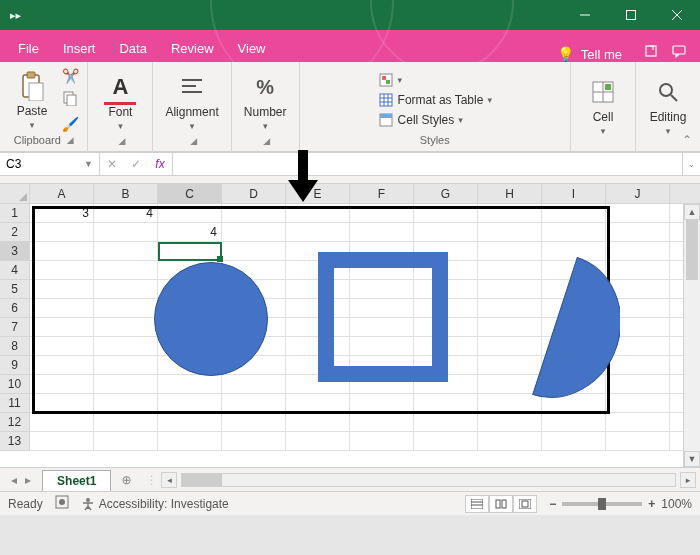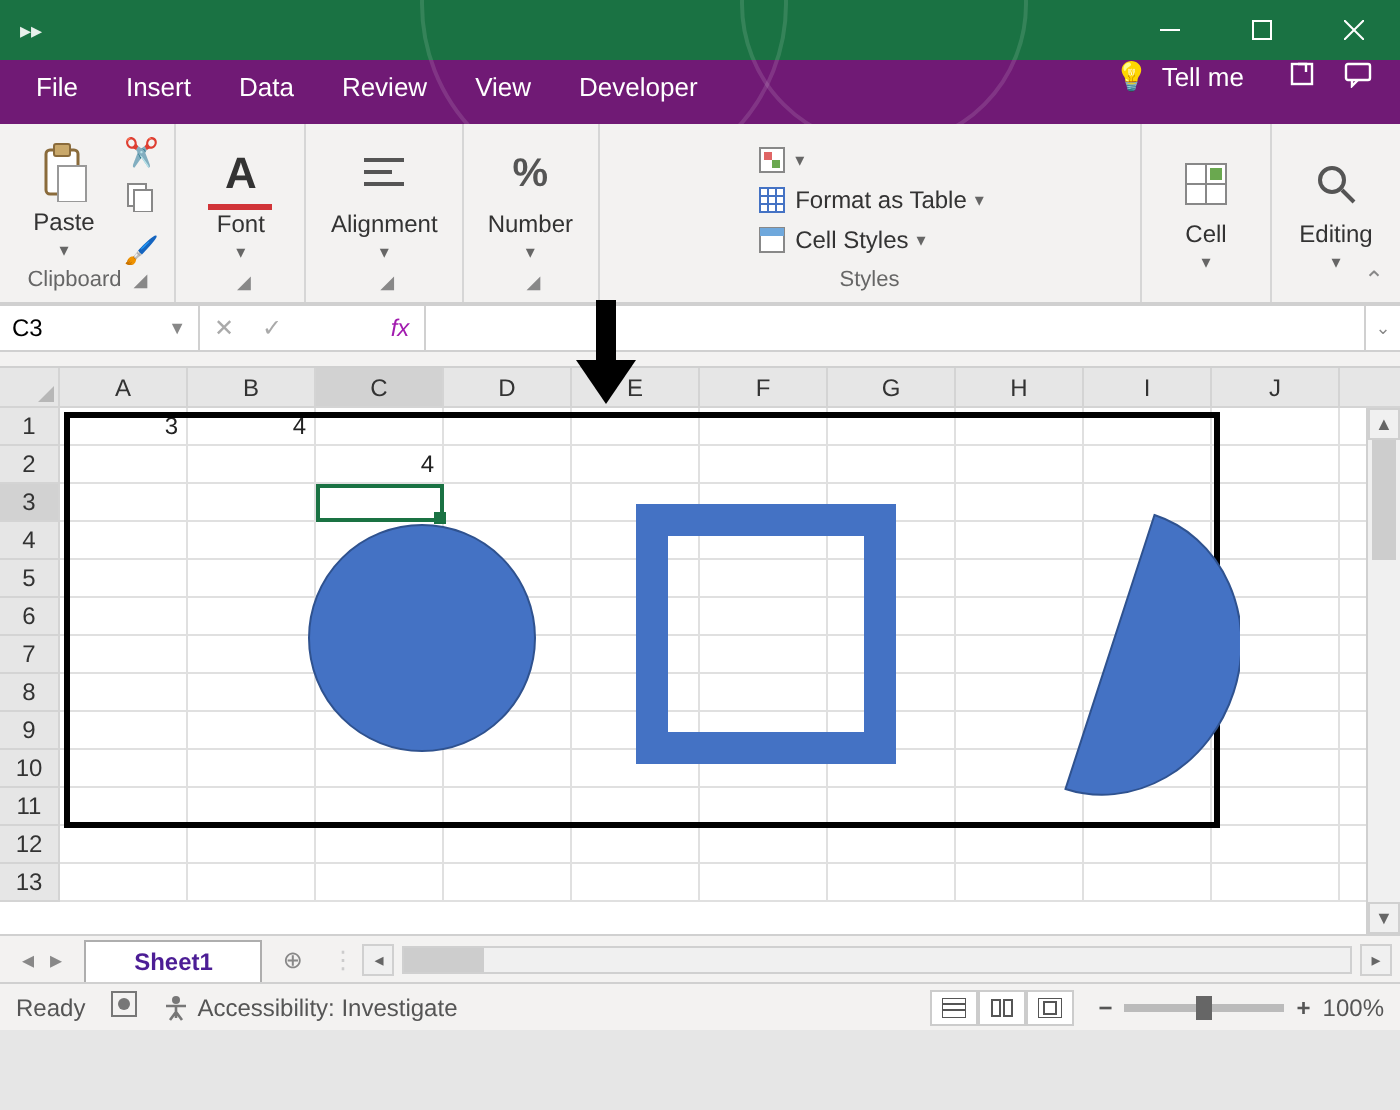--- a/index.html
+++ b/index.html
@@ -17,7 +17,7 @@
   .winbtn { width: 46px; height: 100%; display: flex; align-items: center; justify-content: center; color: #fff; font-size: 12px; }
 
   
-  .tabbar { height: 32px; background: #701a75; display: flex; align-items: flex-start; padding-left: 6px; color: #fff; }
+  .tabbar { height: 32px; background: #ec4899; display: flex; align-items: flex-end; padding-left: 6px; color: #fff; }
   .tab { padding: 6px 12px; font-size: 13px; cursor: pointer; }
   .tab.active { background: #f3f2f1; color: #1a7243; }
   .tab.file { color: #fff; }

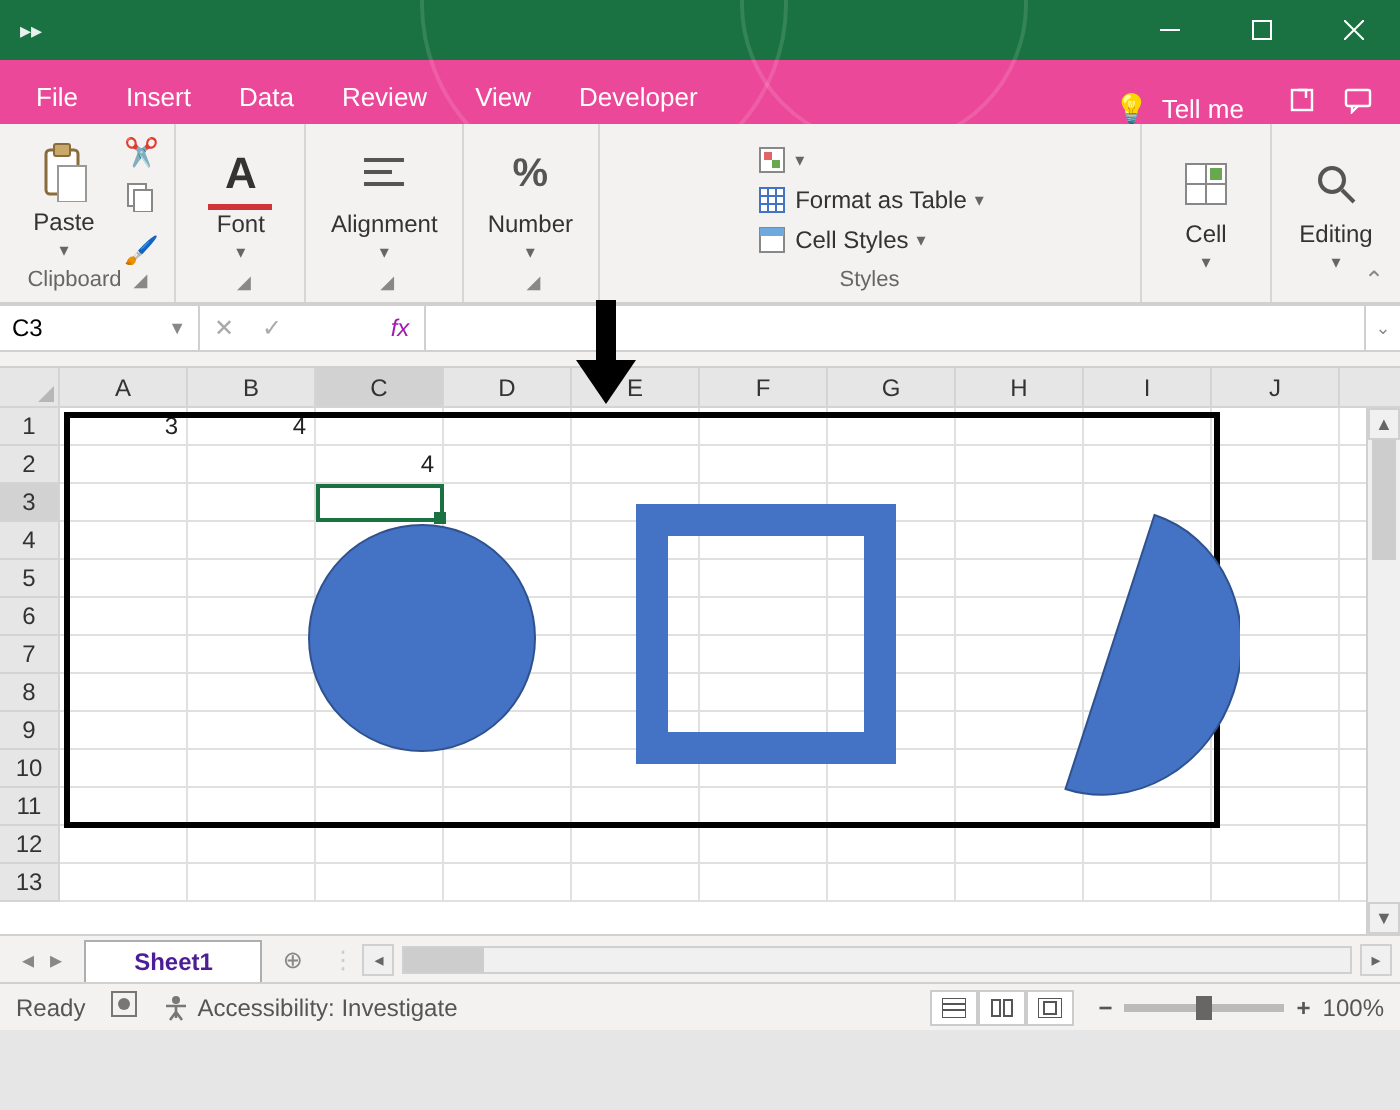--- a/index.html
+++ b/index.html
@@ -136,7 +136,6 @@
   <div class="tab">Data</div>
   <div class="tab">Review</div>
   <div class="tab">View</div>
-  <div class="tab">Developer</div>
   <div class="tellme">
     <span class="bulb">💡</span>
     <span>Tell me</span>

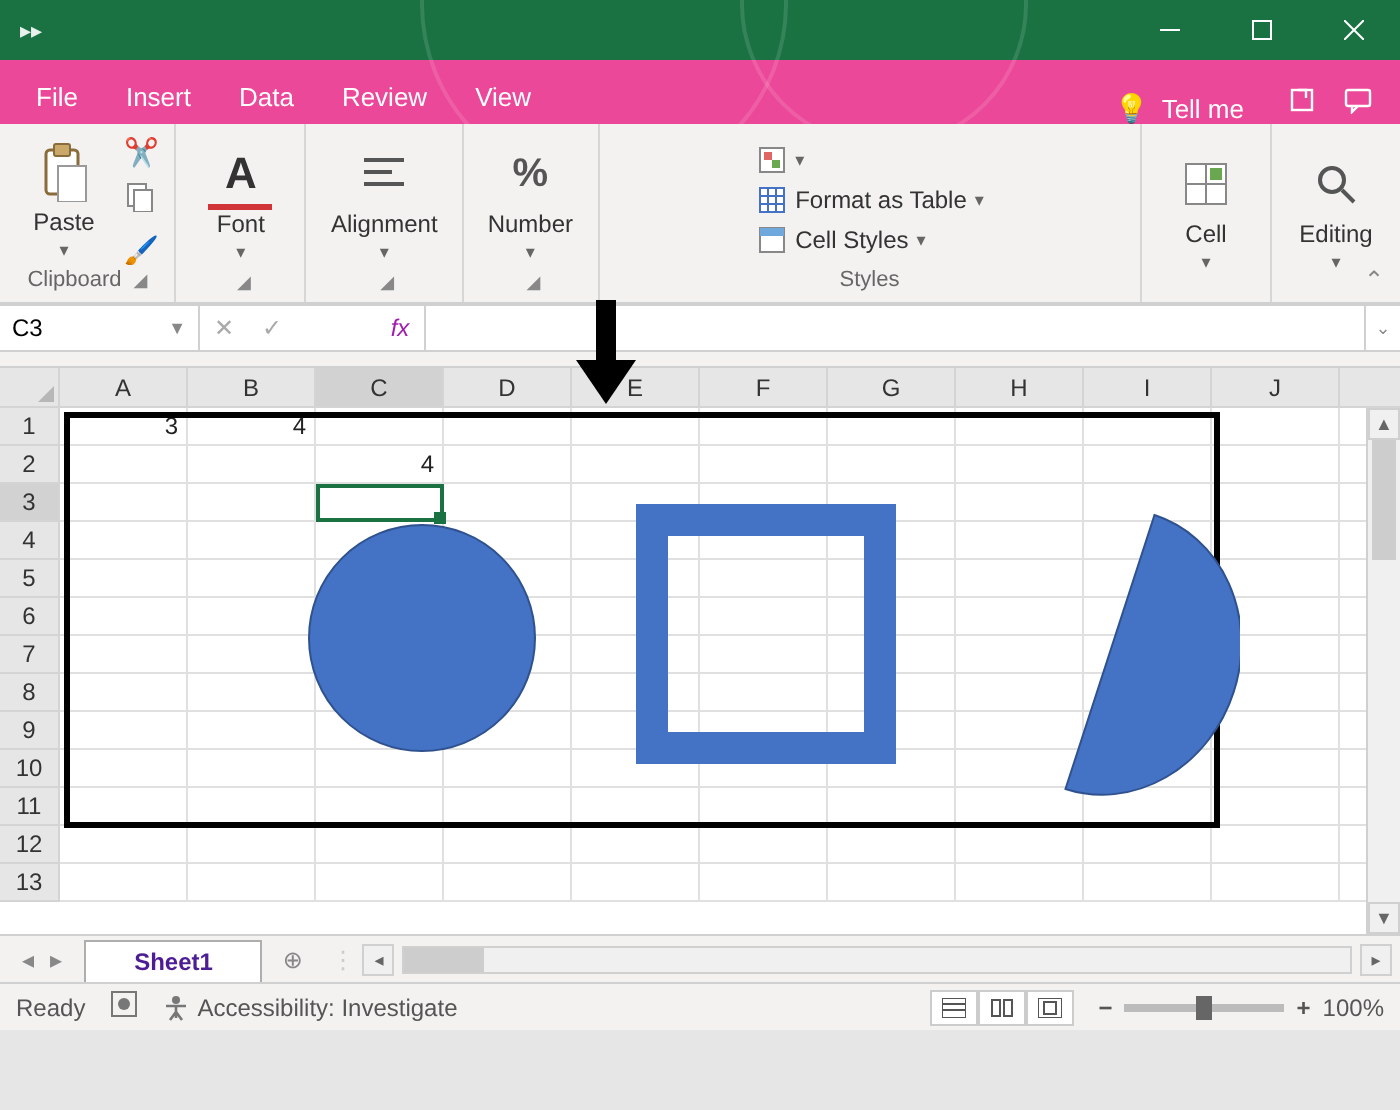--- a/index.html
+++ b/index.html
@@ -318,7 +318,7 @@
   <div class="fxbtns">
     <div class="fxbtn">✕</div>
     <div class="fxbtn">✓</div>
-    <div class="fxbtn" style="font-style:italic;color:#a21caf;margin-left:40px;">fx</div>
+    <div class="fxbtn" style="font-style:italic;color:#a21caf;">fx</div>
   </div>
   <div class="fxinput">
     <span></span>

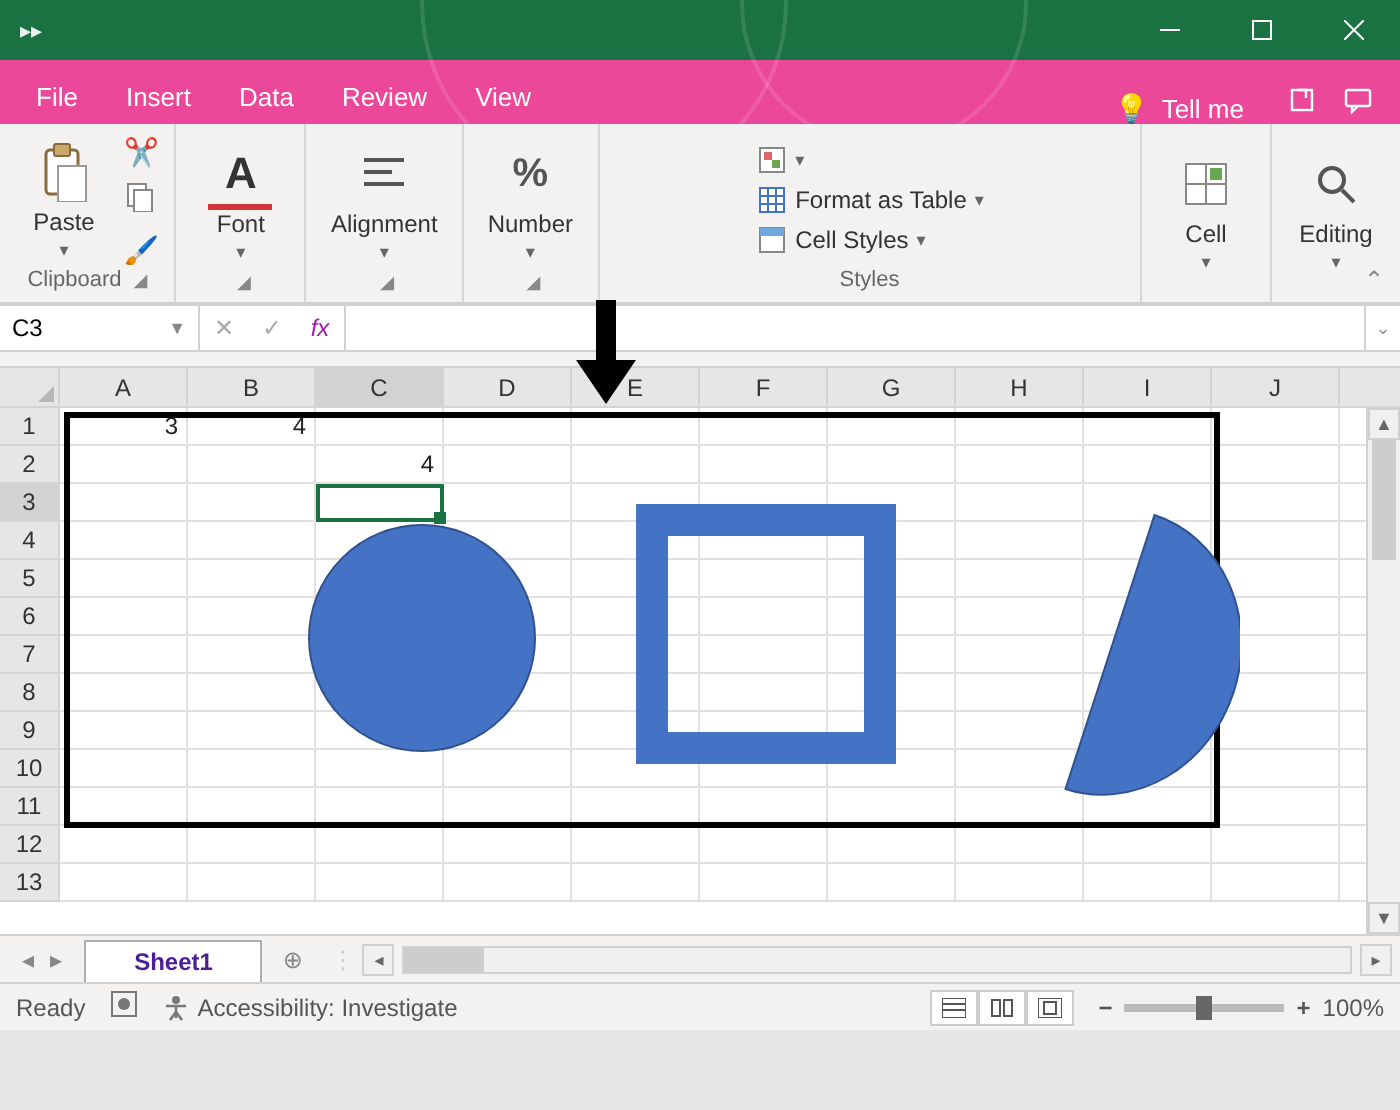--- a/index.html
+++ b/index.html
@@ -78,7 +78,7 @@
   .sheetbar { height:24px; background:#f3f2f1; border-top:1px solid #d0d0d0; display:flex; align-items:center; font-size:12px;}
   .sheetnav { display:flex; gap:2px; padding:0 8px; color:#888;}
   .sheetnav span{padding:0 3px;}
-  .sheettab { padding:3px 24px; border:1px solid #aeaeae; border-bottom:none; background:#fff; margin-bottom:-1px; color:#4c1d95; font-weight:600;}
+  .sheettab { padding:3px 14px; border:1px solid #aeaeae; border-bottom:none; background:#fff; margin-bottom:-1px; color:#14532d; font-weight:600;}
   .addsheet { padding:0 10px; color:#888;}
   .sheetbar .hsplit {color:#ccc; padding:0 4px;}
   .hscroll { flex:1; display:flex; align-items:center; justify-content:flex-end; padding-right:4px; gap:2px;}

